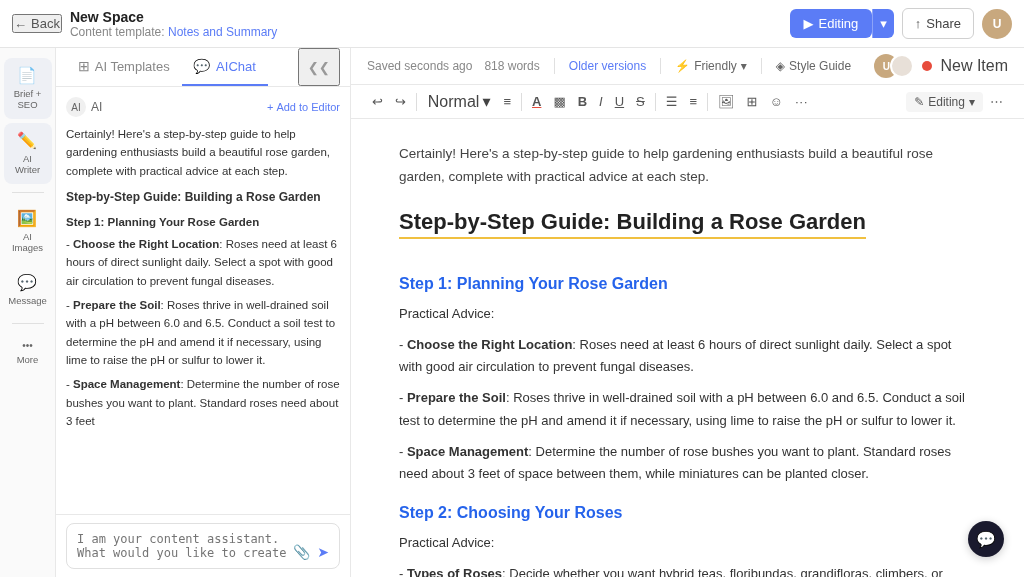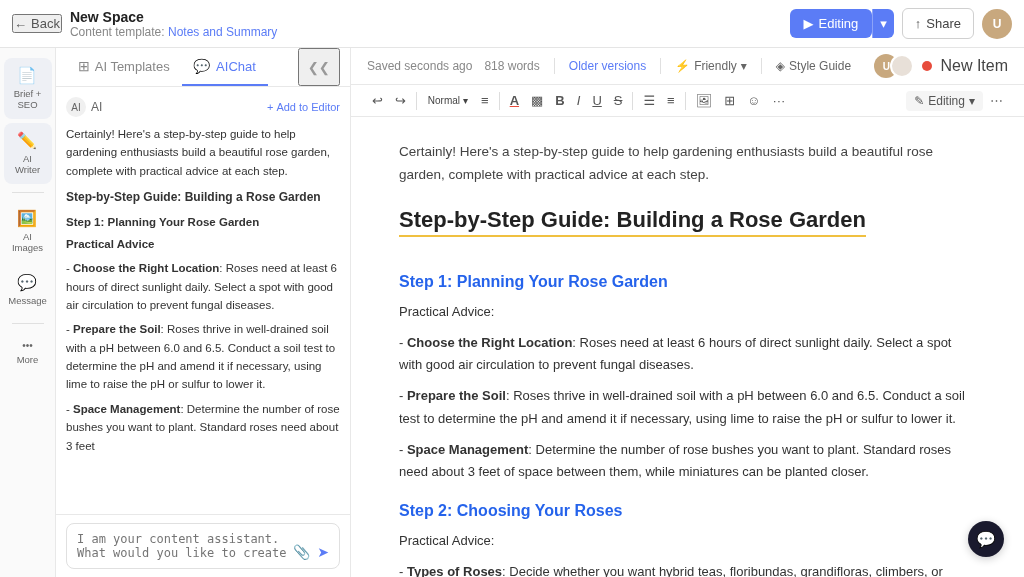--- a/index.html
+++ b/index.html
@@ -78,7 +78,7 @@
     .format-toolbar { display: flex; align-items: center; padding: 4px 16px; border-bottom: 1px solid #e8e8e8; gap: 2px; flex-wrap: nowrap; }
     .fmt-btn { padding: 4px 5px; border: none; background: none; cursor: pointer; color: #555; border-radius: 4px; font-size: 13px; display: flex; align-items: center; gap: 2px; }
     .fmt-separator { width: 1px; height: 18px; background: #ddd; margin: 0 3px; }
-    .fmt-dropdown { display: flex; align-items: center; gap: 3px; padding: 3px 6px; border: none; background: none; cursor: pointer; font-size: 10px; color: #444; border-radius: 4px; }
+    .fmt-dropdown { display: flex; align-items: center; gap: 3px; padding: 3px 6px; border: none; background: none; cursor: pointer; font-size: 16px; color: #444; border-radius: 4px; }
     .editing-badge { display: flex; align-items: center; gap: 4px; padding: 3px 8px; background: #f5f5f5; border-radius: 4px; font-size: 12px; color: #555; margin-left: auto; cursor: pointer; }
 
     

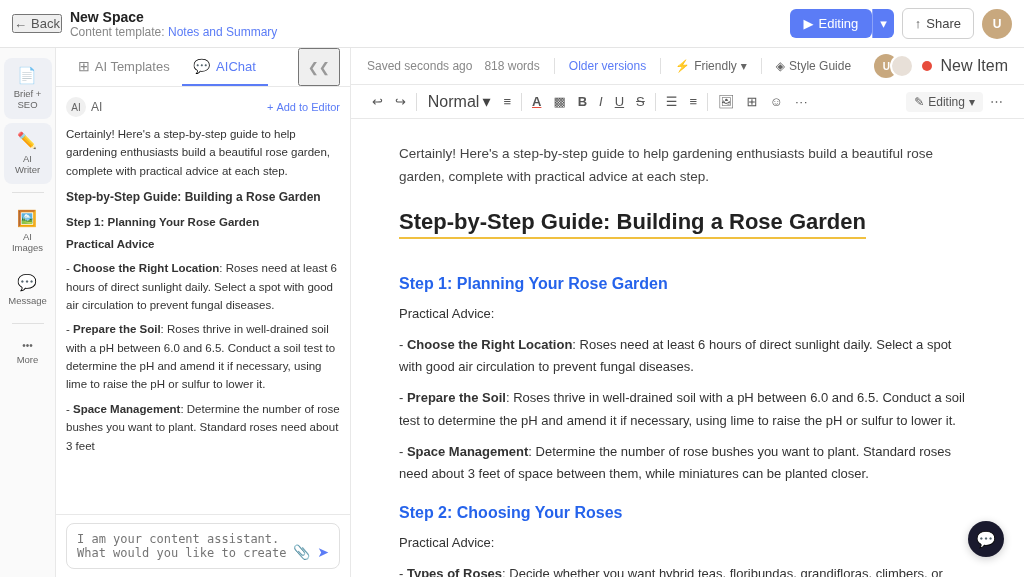--- a/index.html
+++ b/index.html
@@ -191,7 +191,6 @@
         <p>Certainly! Here's a step-by-step guide to help gardening enthusiasts build a beautiful rose garden, complete with practical advice at each step.</p>
         <h3>Step-by-Step Guide: Building a Rose Garden</h3>
         <h4>Step 1: Planning Your Rose Garden</h4>
-        <p><span class="bold">Practical Advice</span></p>
         <p>- <span class="bold">Choose the Right Location</span>: Roses need at least 6 hours of direct sunlight daily. Select a spot with good air circulation to prevent fungal diseases.</p>
         <p>- <span class="bold">Prepare the Soil</span>: Roses thrive in well-drained soil with a pH between 6.0 and 6.5. Conduct a soil test to determine the pH and amend it if necessary, using lime to raise the pH or sulfur to lower it.</p>
         <p>- <span class="bold">Space Management</span>: Determine the number of rose bushes you want to plant. Standard roses need about 3 feet</p>

